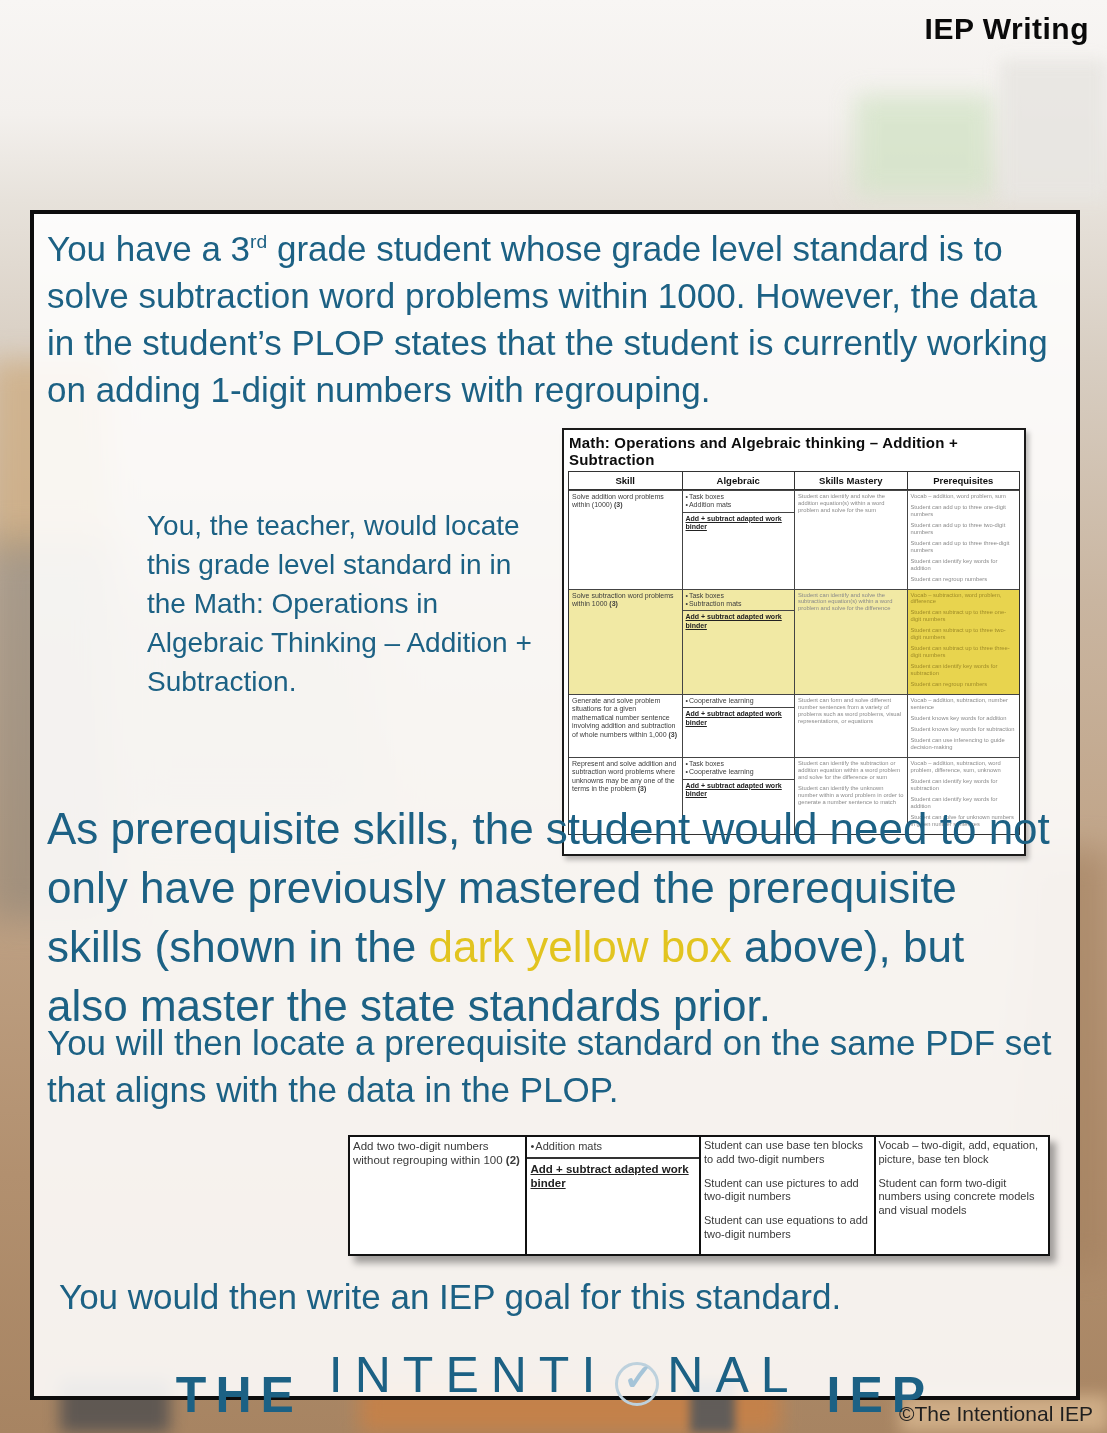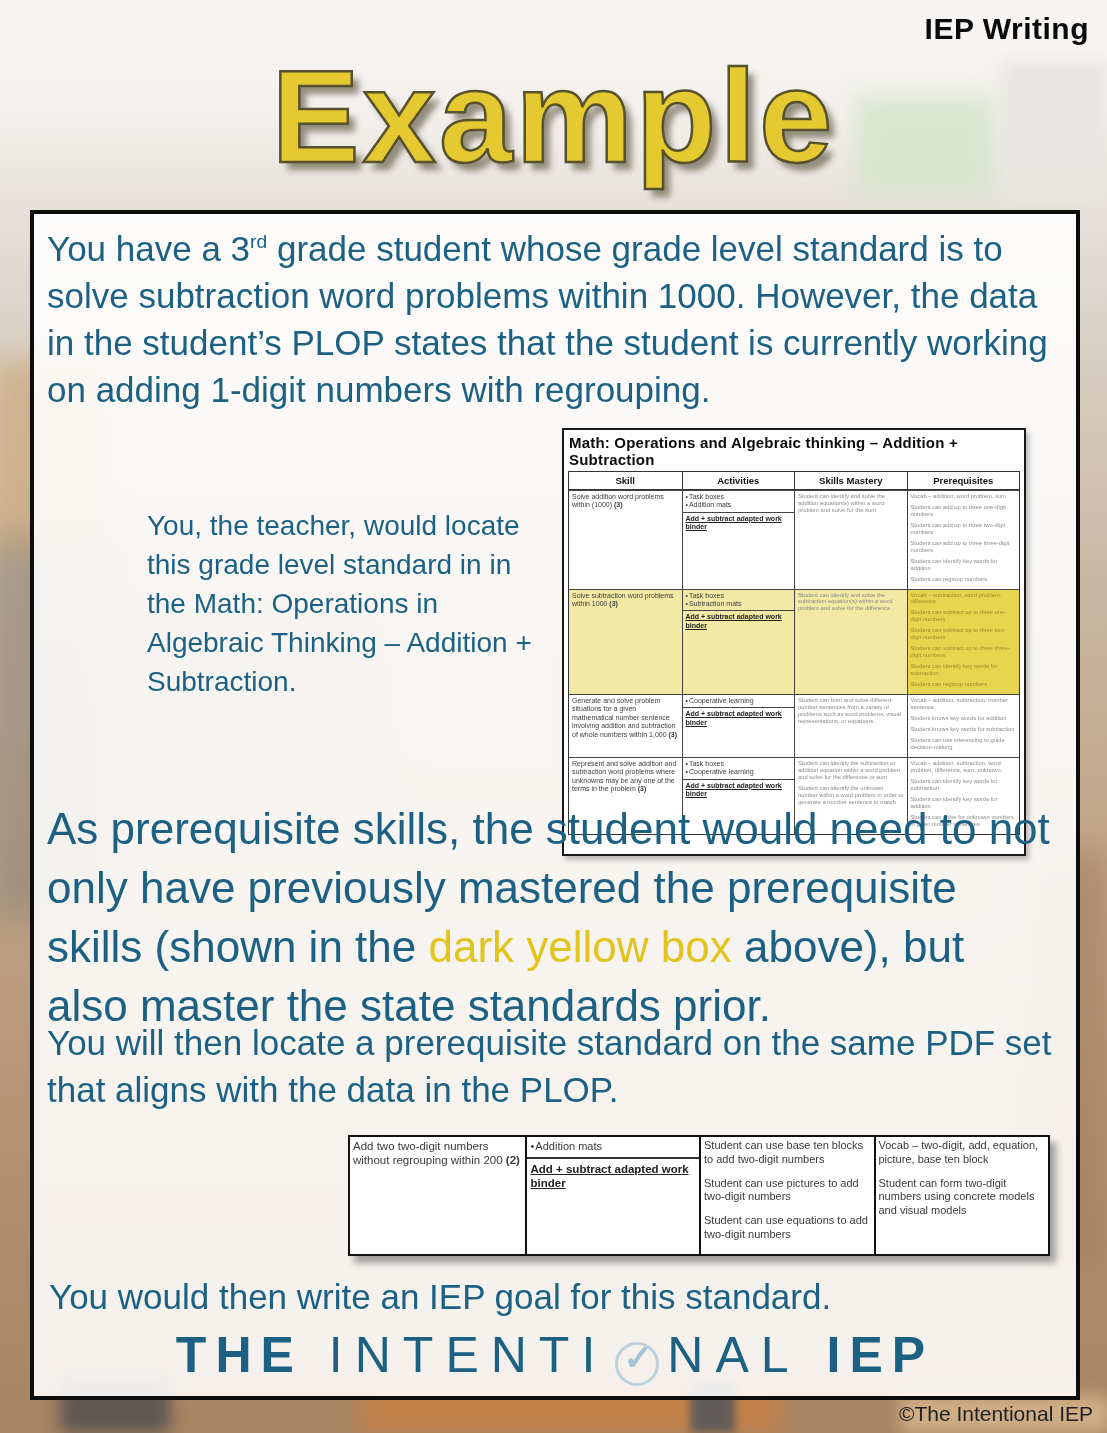--- a/index.html
+++ b/index.html
@@ -82,7 +82,6 @@
   <div class="decor" style="left:900px;top:1395px;width:210px;height:38px;background:#d9b890;filter:blur(8px);opacity:.8;"></div>
 
   <div class="corner-tag">IEP Writing</div>
-  <div class="big-title">Example</div>
 
   <div class="content-box">
 

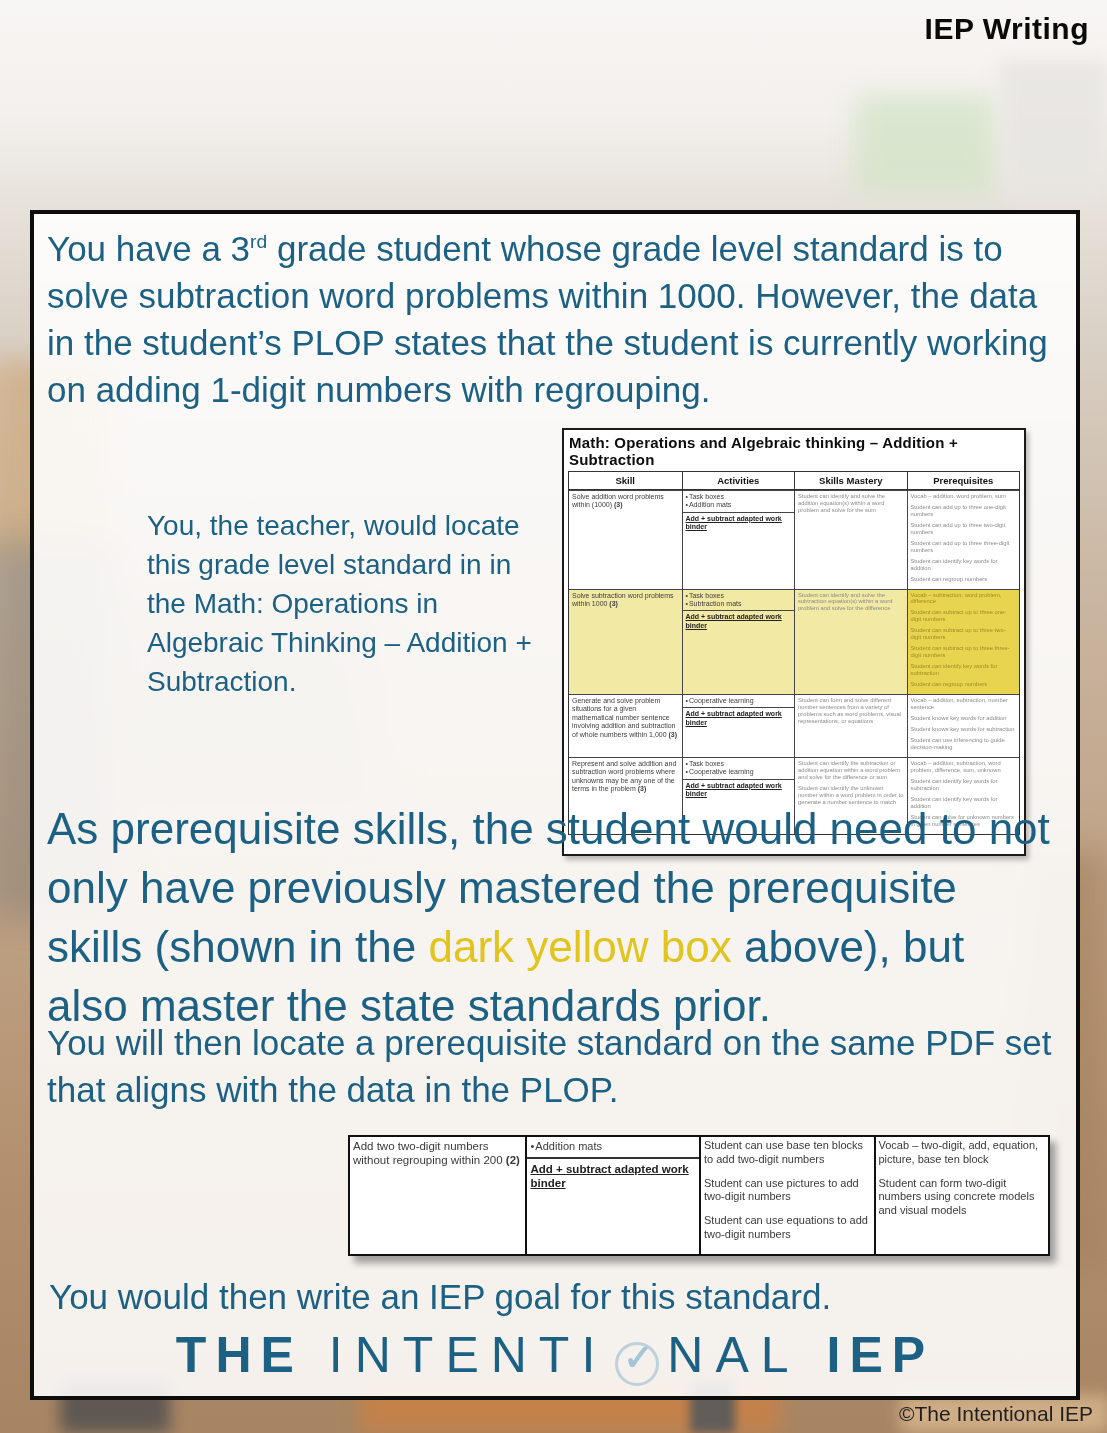--- a/index.html
+++ b/index.html
@@ -96,7 +96,7 @@
       <div class="t-grid">
         <div class="t-head" style="border-bottom:1.5px solid #333;">
           <div class="t-hcell">Skill</div>
-          <div class="t-hcell">Activities</div>
+          <div class="t-hcell">Algebraic</div>
           <div class="t-hcell">Skills Mastery</div>
           <div class="t-hcell">Prerequisites</div>
         </div>

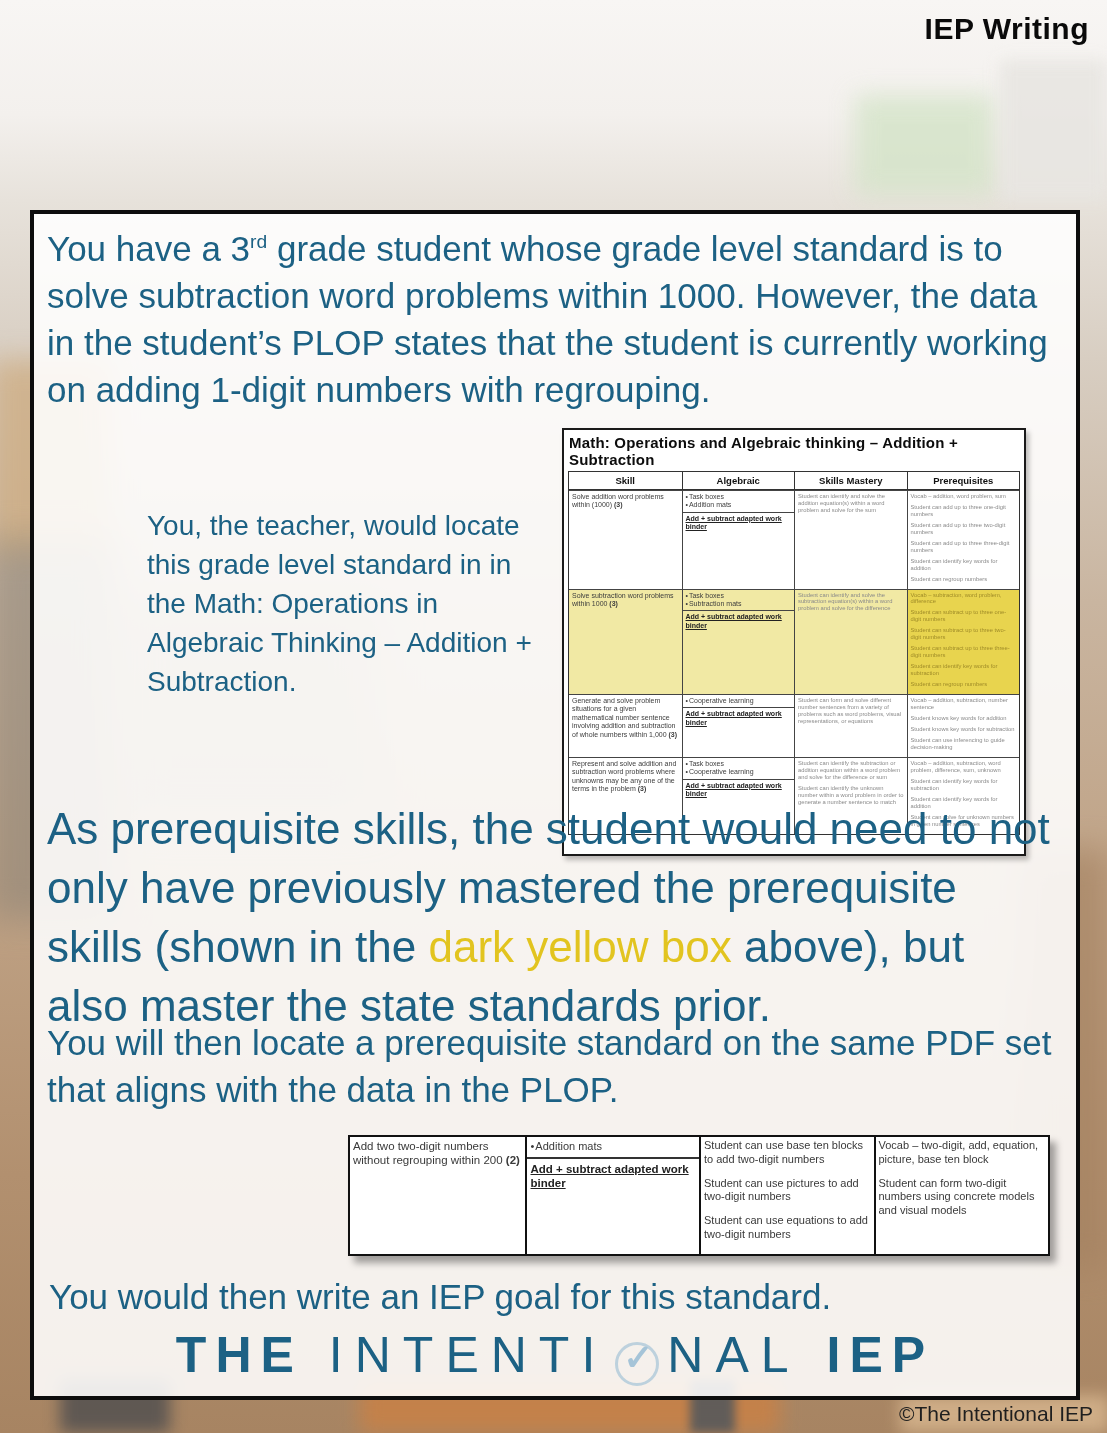--- a/index.html
+++ b/index.html
@@ -195,7 +195,7 @@
     <div class="t-panel t2">
       <div>
           <div class="t-row">
-            <div class="t-cell c-skill"><span>Add two two-digit numbers without regrouping within 200 </span><b>(2)</b></div>
+            <div class="t-cell c-skill"><span>Add two two-digit numbers without regrouping within 100 </span><b>(2)</b></div>
             <div class="t-cell c-act">
               <div class="act-list">
                 <div class="act-item">Addition mats</div>

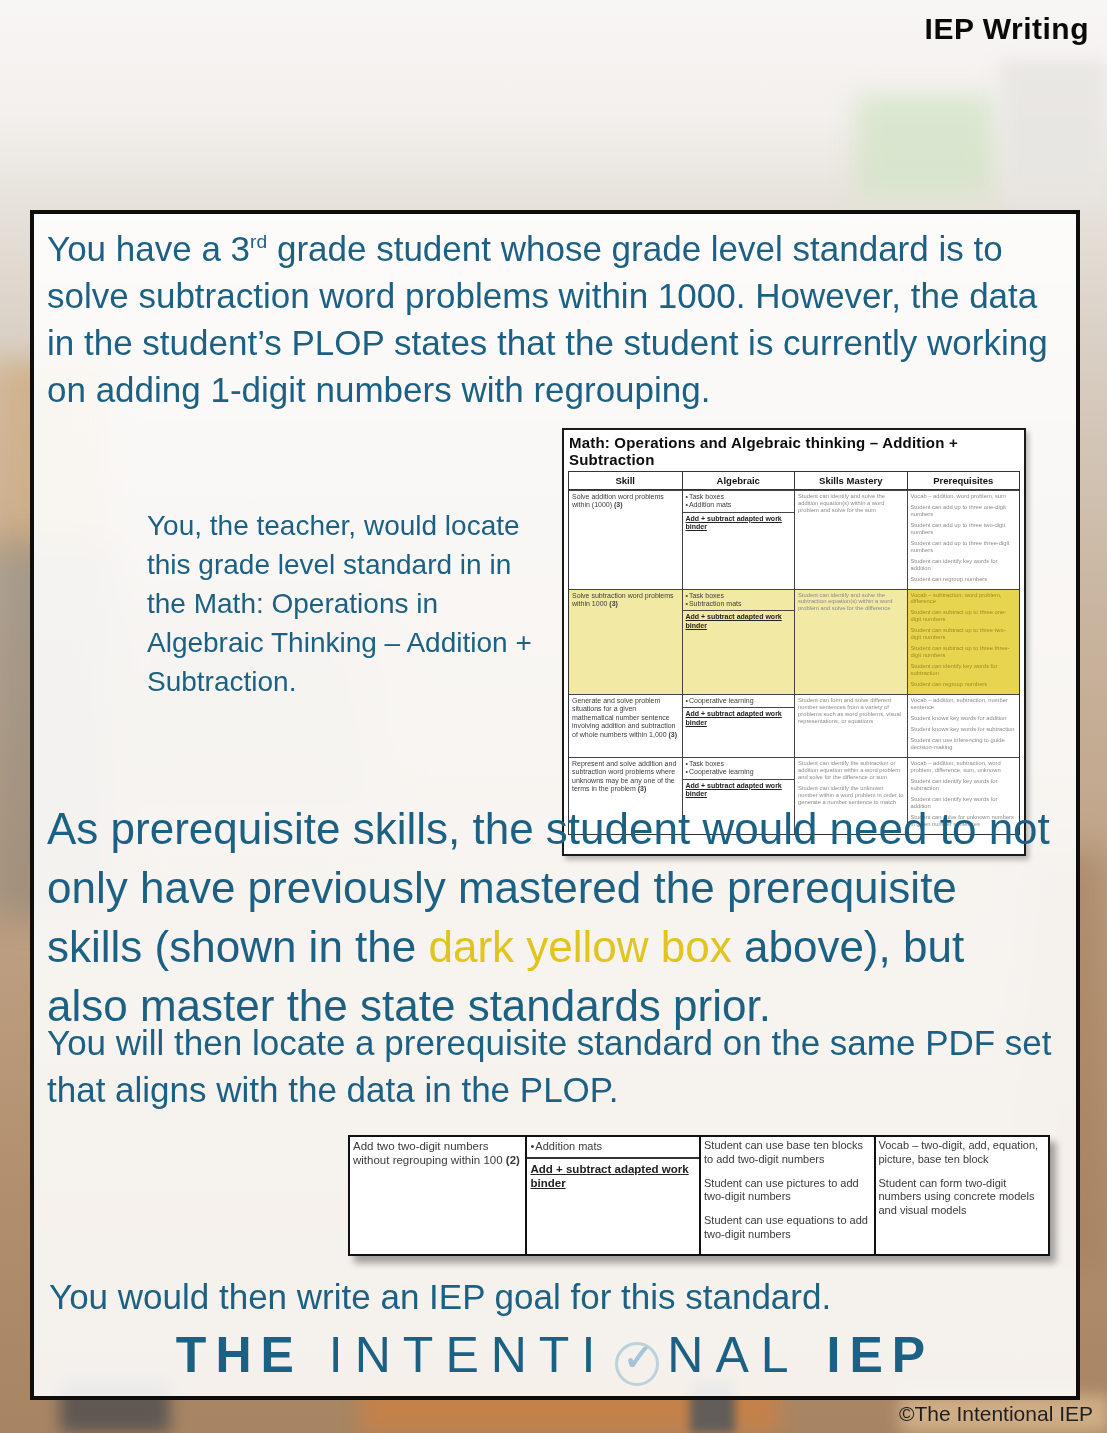--- a/index.html
+++ b/index.html
@@ -23,7 +23,7 @@
   .hl-word{color:#e2c41f;}
   .para-pdf{left:13px;top:806px;width:1008px;font-size:35px;line-height:1.34;}
   .para-choose{left:40px;top:910px;width:258px;font-size:27px;line-height:1.3;}
-  .para-goal{left:15px;top:1060px;width:1008px;font-size:35px;line-height:1.3;}
+  .para-goal{left:25px;top:1060px;width:1008px;font-size:35px;line-height:1.3;}
   
   .logo{position:absolute;left:0;top:1112px;width:100%;display:flex;justify-content:center;align-items:center;gap:26px;color:#1c6184;}
   .logo .w-bold{font-size:50px;font-weight:800;letter-spacing:9px;}

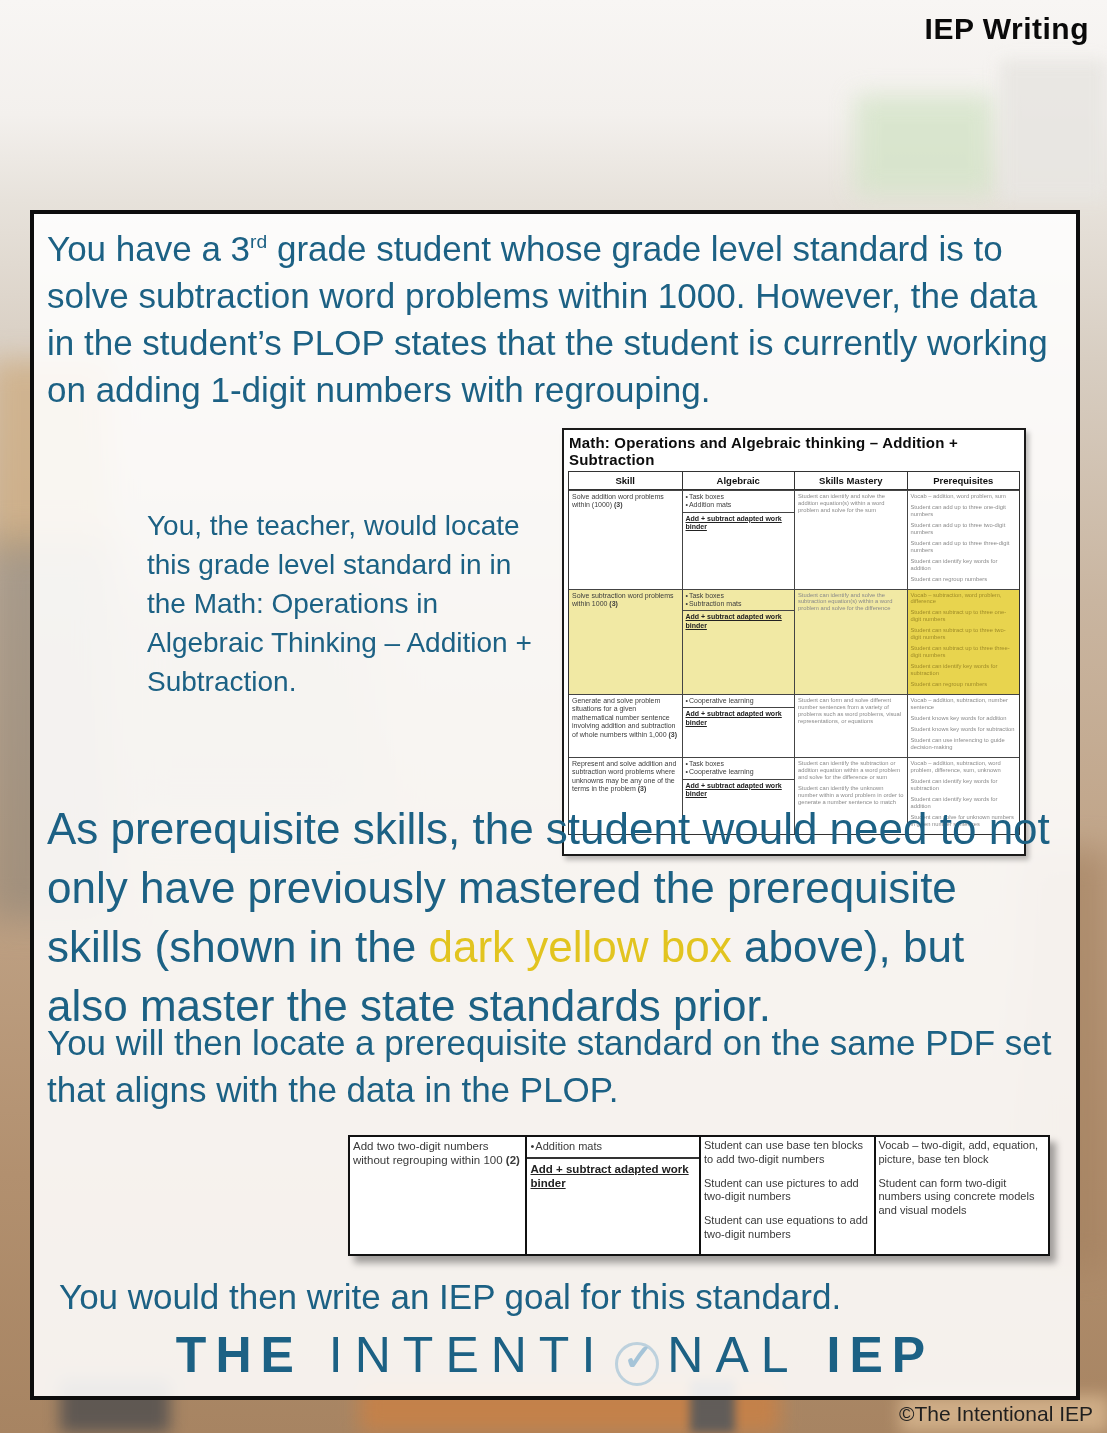--- a/index.html
+++ b/index.html
@@ -26,7 +26,7 @@
   .para-goal{left:25px;top:1060px;width:1008px;font-size:35px;line-height:1.3;}
   
   .logo{position:absolute;left:0;top:1112px;width:100%;display:flex;justify-content:center;align-items:center;gap:26px;color:#1c6184;}
-  .logo .w-bold{font-size:50px;font-weight:800;letter-spacing:9px;}
+  .logo .w-bold{font-size:50px;font-weight:800;letter-spacing:9px;margin-top:40px;}
   .logo .w-thin{font-size:50px;font-weight:300;letter-spacing:12px;display:flex;align-items:flex-end;}
   .check-circle{display:inline-block;width:38px;height:38px;margin:0 8px;border:3px solid #bdd1dd;border-radius:50%;position:relative;top:2px;}
   .check-circle .glyph{position:absolute;left:5px;top:-8px;font-size:36px;font-weight:bold;color:#a5c4d8;-webkit-text-stroke:0;}

